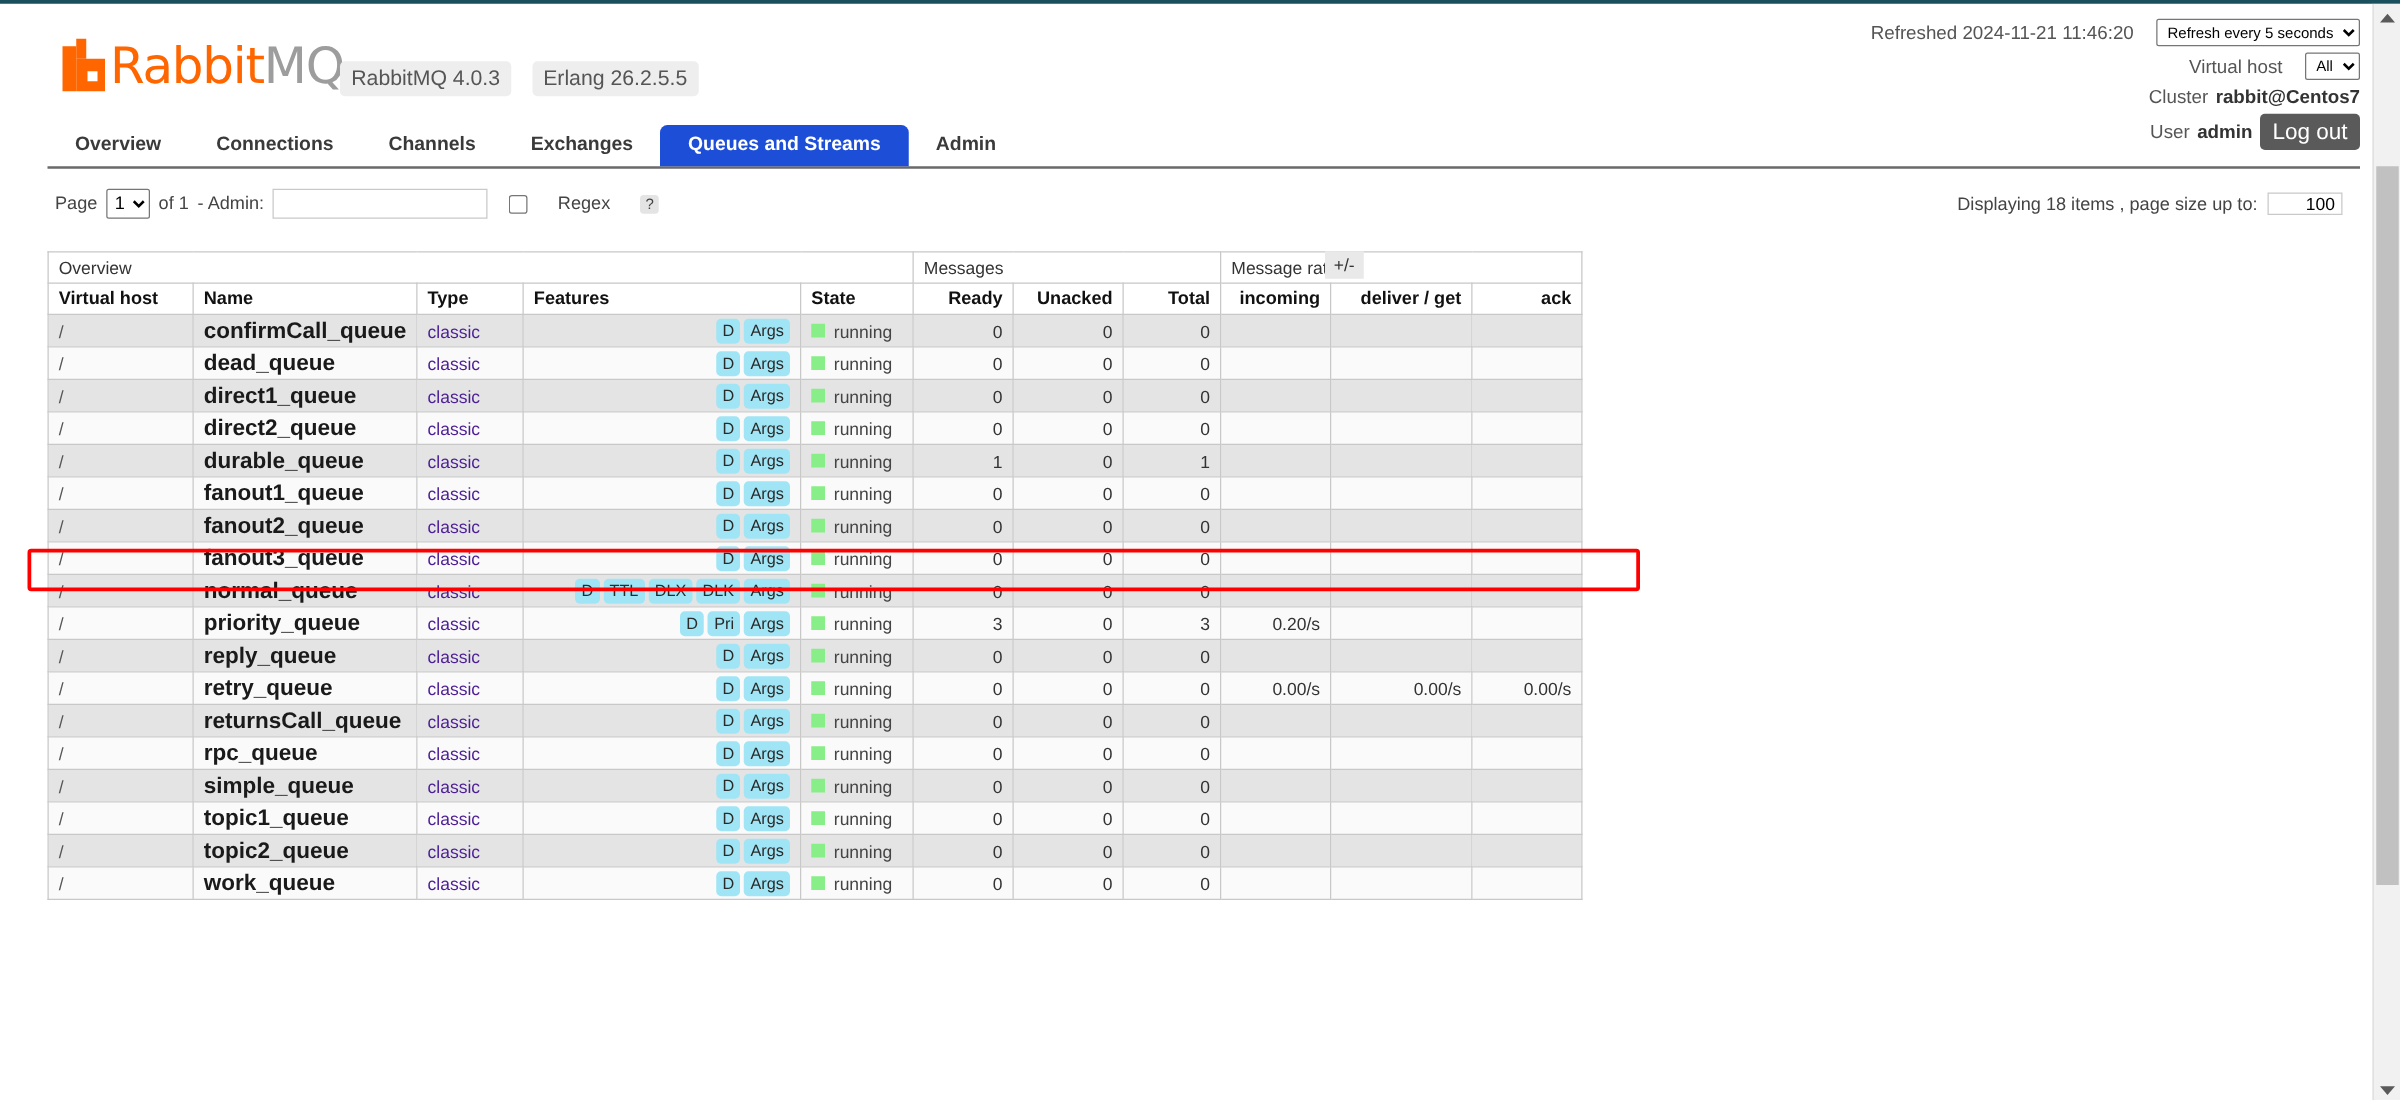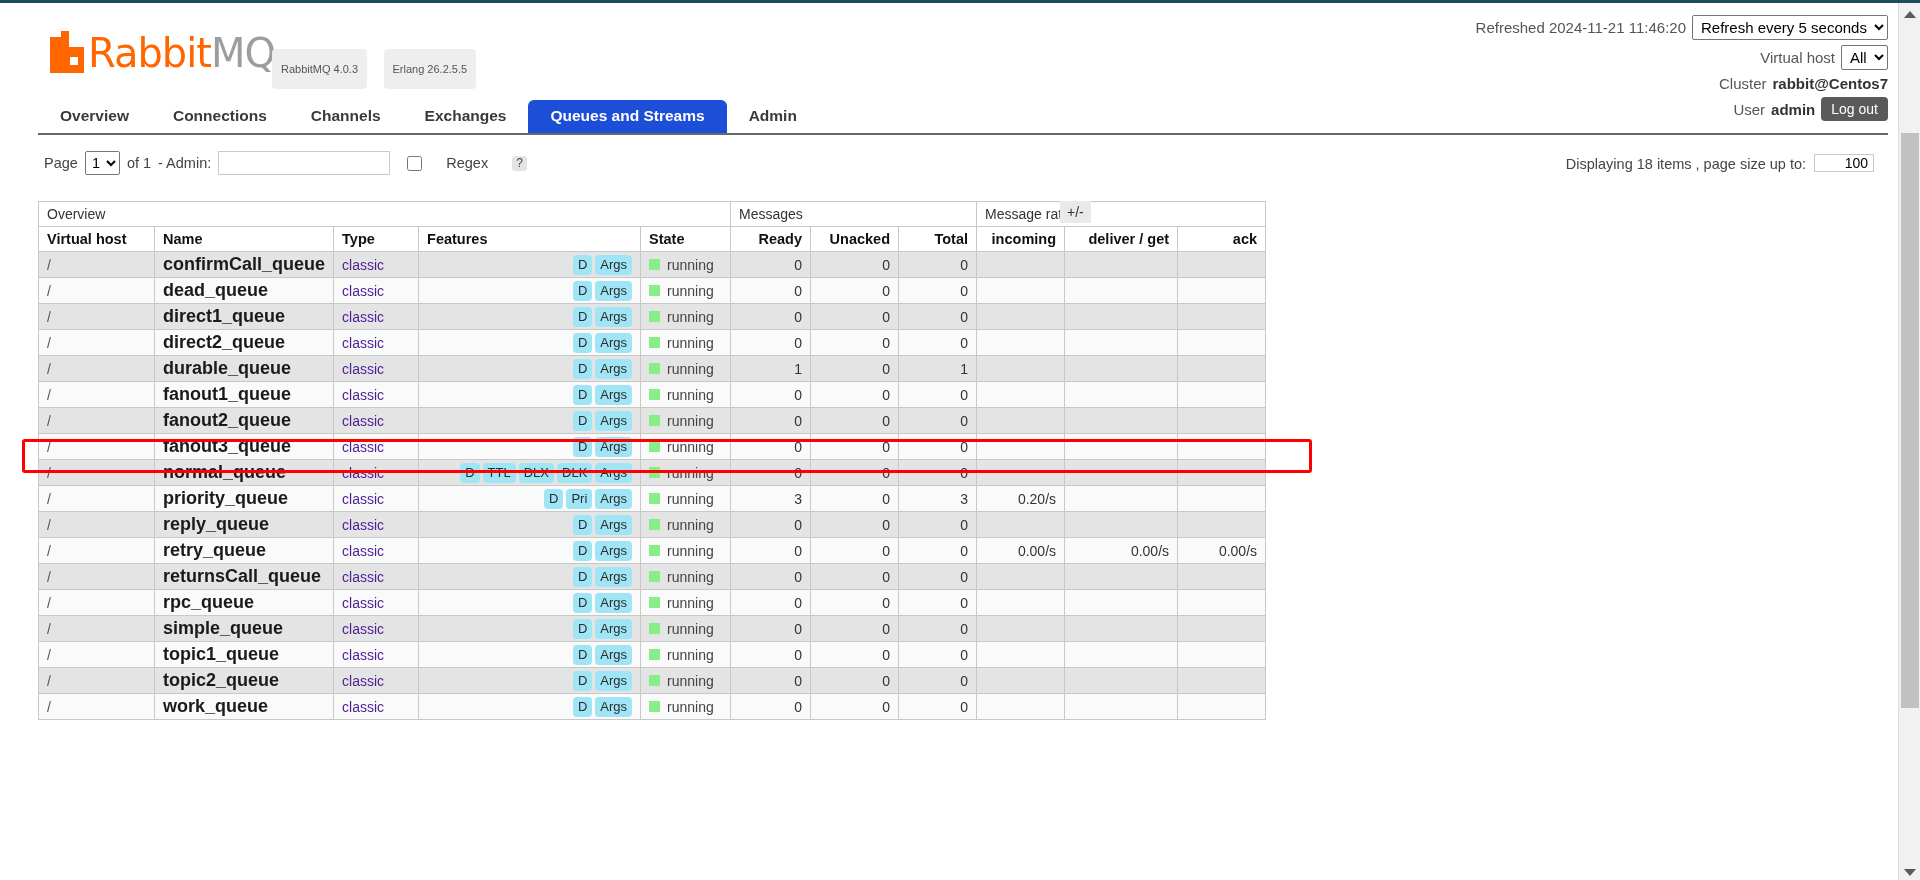--- a/index.html
+++ b/index.html
@@ -79,9 +79,10 @@
   #header-right .line { margin-bottom: 5px; white-space: nowrap; display:flex; justify-content:flex-end; align-items:center; gap:6px;}
   select.hdr-select {
     font-family: "Liberation Sans", sans-serif;
-    font-size: 15px; padding: 2px 4px;
+    font-size: 12px; padding: 2px 4px;
     border: 1px solid #767676; background: #fff; color: #000;
     border-radius: 2px;
+    margin-left: 12px;
   }
   #header-right b { color: #333; }
   .logout-btn {

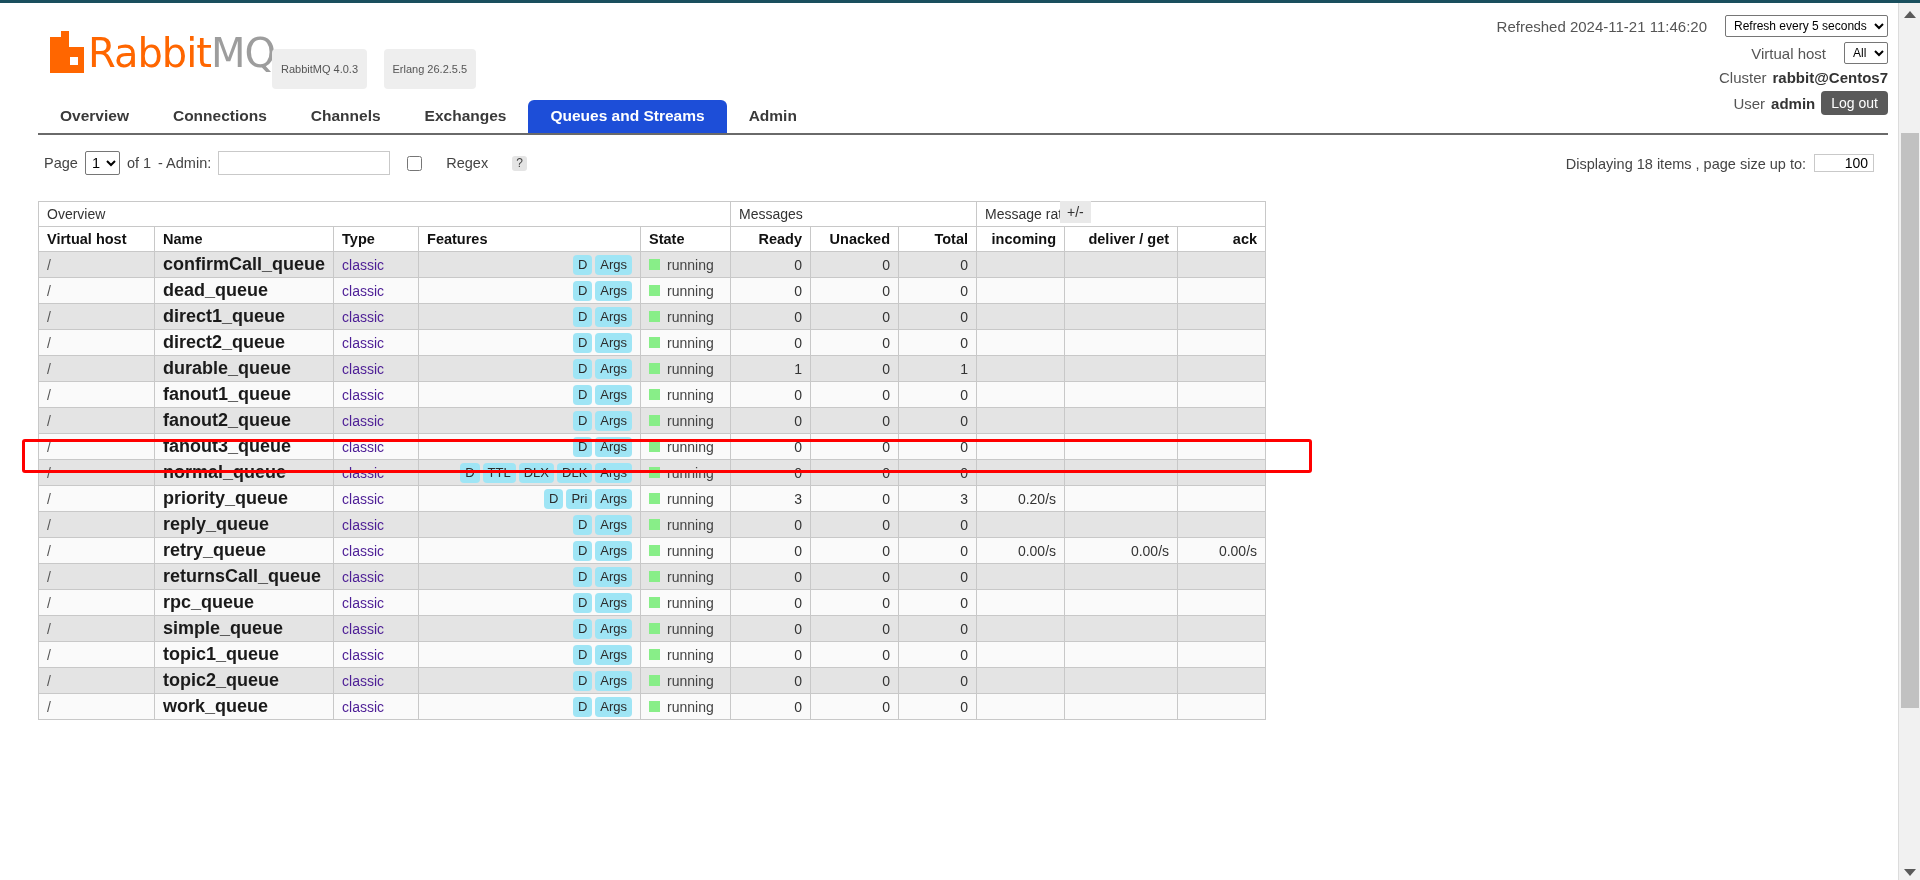--- a/index.html
+++ b/index.html
@@ -66,7 +66,7 @@
   .version-pill {
     display: inline-block;
     background: #eeeeee; color: #555;
-    font-size: 11px; padding: 14px 9px; border-radius: 4px;
+    font-size: 17px; padding: 4px 9px; border-radius: 4px;
     margin-left: 12px;
   }
   #versions { position: absolute; left: 272px; top: 46px; white-space: nowrap; }

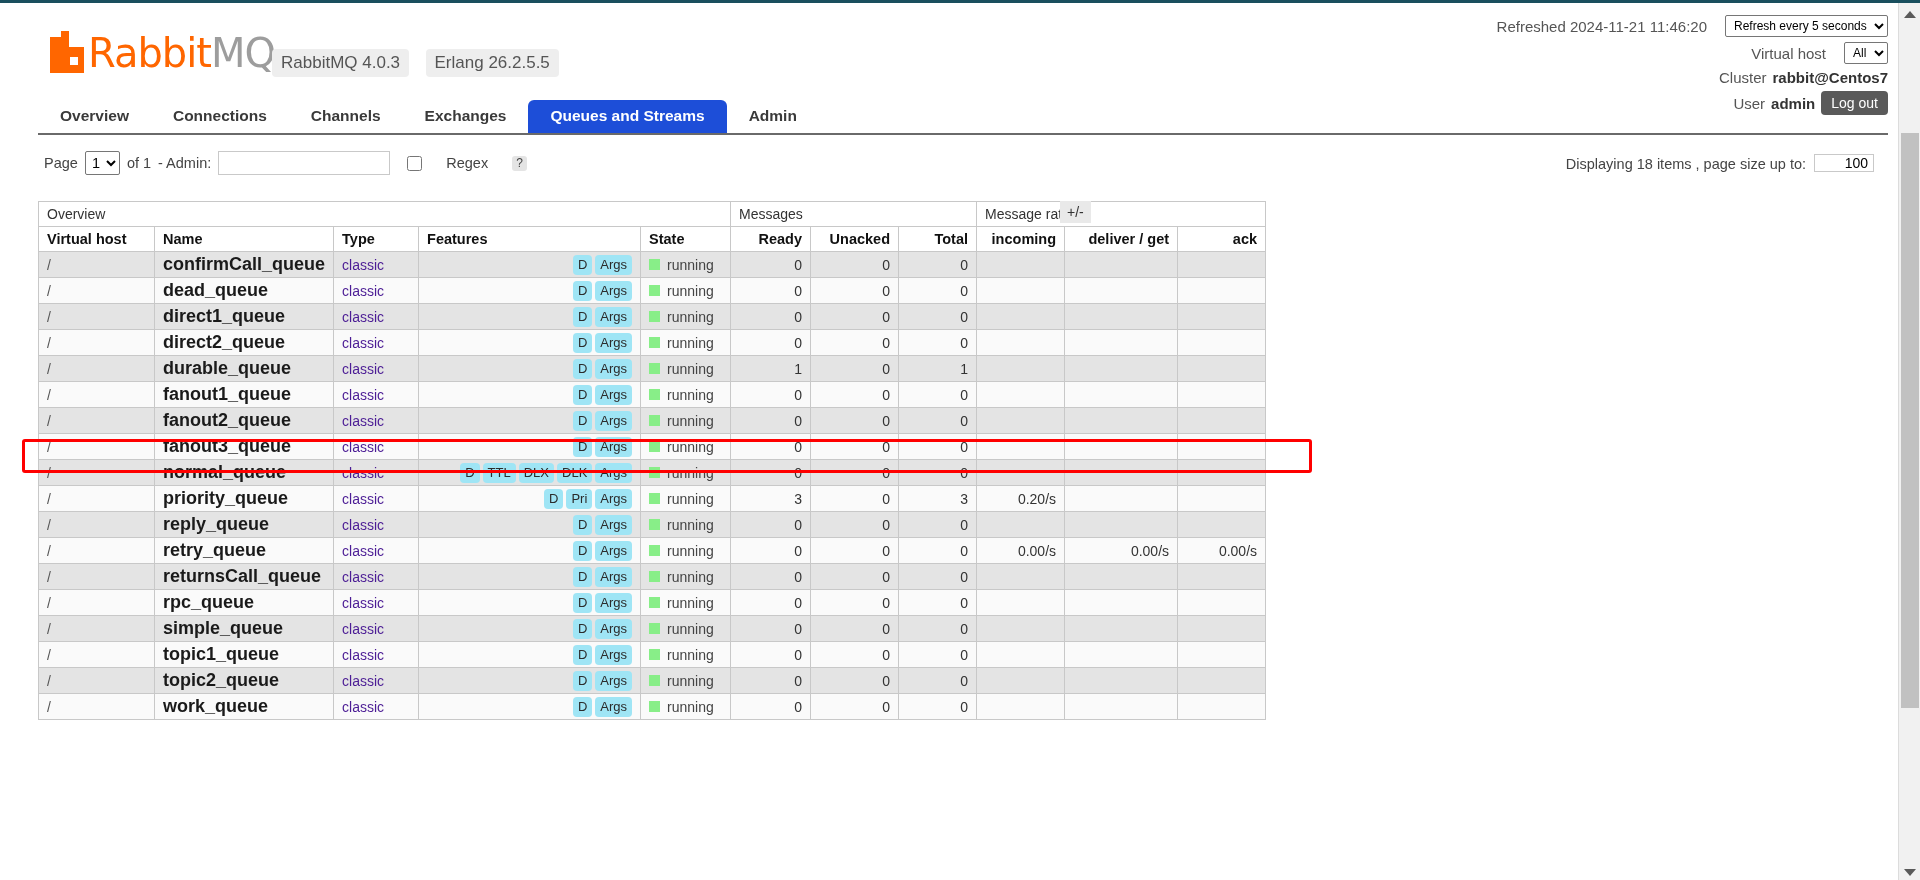--- a/index.html
+++ b/index.html
@@ -88,7 +88,7 @@
   .logout-btn {
     background: #5a5a5a; color: #fff; border: none;
     font-family: "Liberation Sans", sans-serif;
-    font-size: 14px; padding: 4px 10px; border-radius: 4px;
+    font-size: 18px; padding: 4px 10px; border-radius: 4px;
     cursor: pointer;
   }
 

